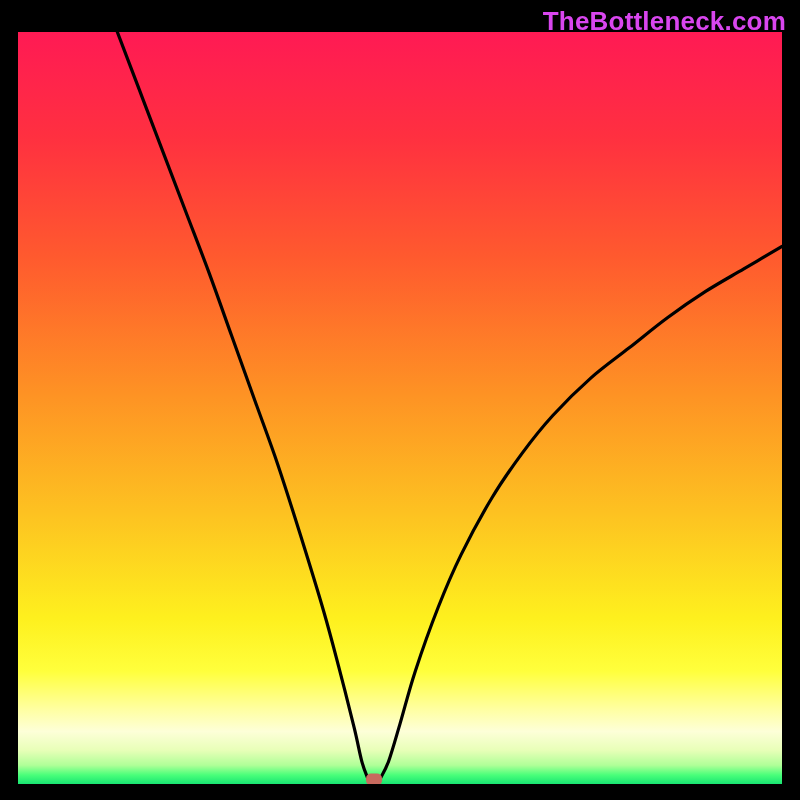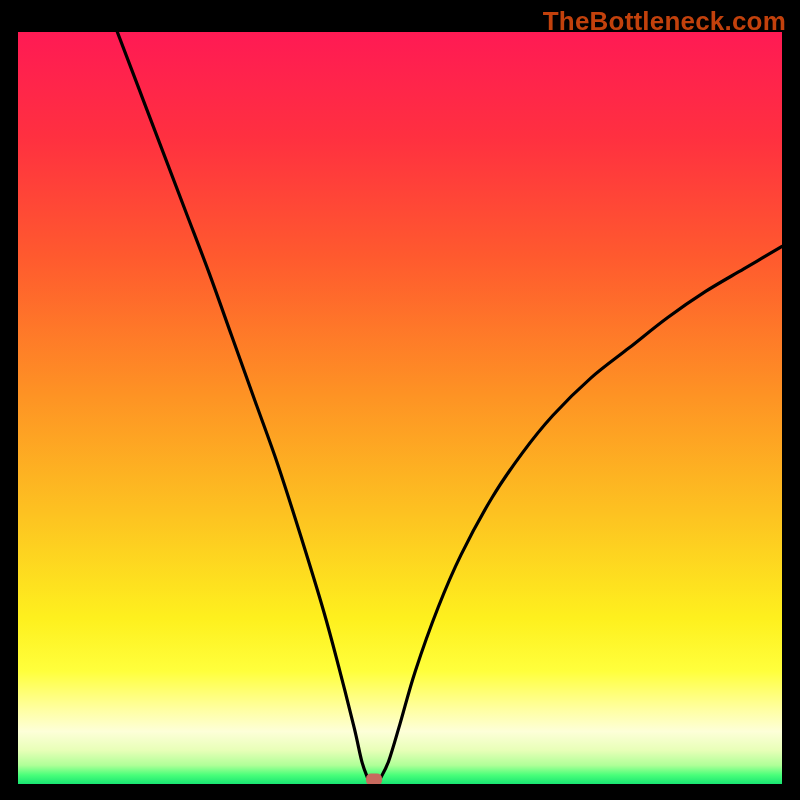--- a/index.html
+++ b/index.html
@@ -21,7 +21,7 @@
     position: absolute;
     top: 6px;
     right: 14px;
-    color: #c2410c;
+    color: #d946ef;
     font-size: 26px;
     font-weight: 600;
     letter-spacing: 0.2px;

